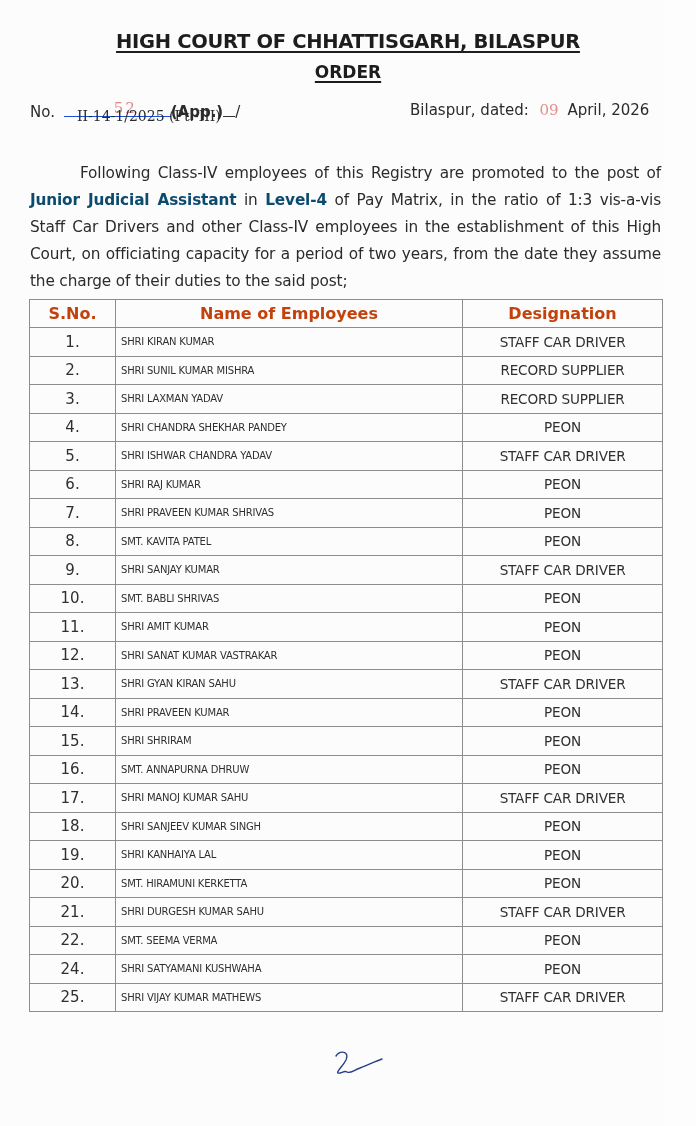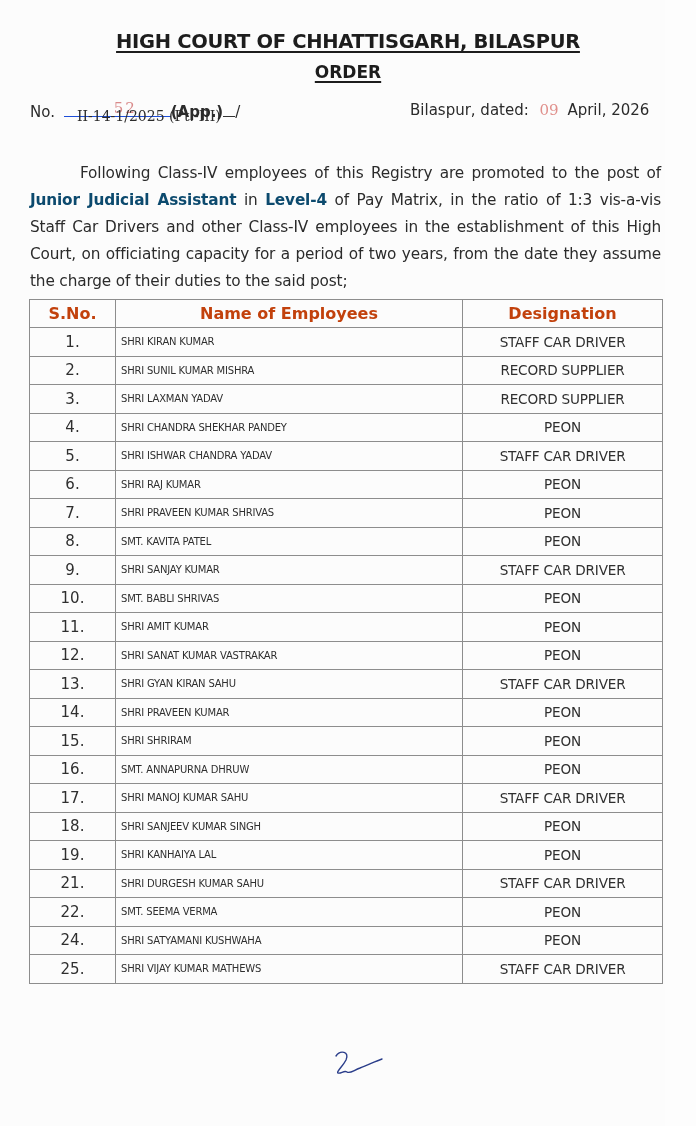--- a/index.html
+++ b/index.html
@@ -298,6 +298,11 @@
           <td class="desig">PEON</td>
         </tr>
         <tr>
+          <td class="sno">20.</td>
+          <td class="name">SMT. HIRAMUNI KERKETTA</td>
+          <td class="desig">PEON</td>
+        </tr>
+        <tr>
           <td class="sno">21.</td>
           <td class="name">SHRI DURGESH KUMAR SAHU</td>
           <td class="desig">STAFF CAR DRIVER</td>

